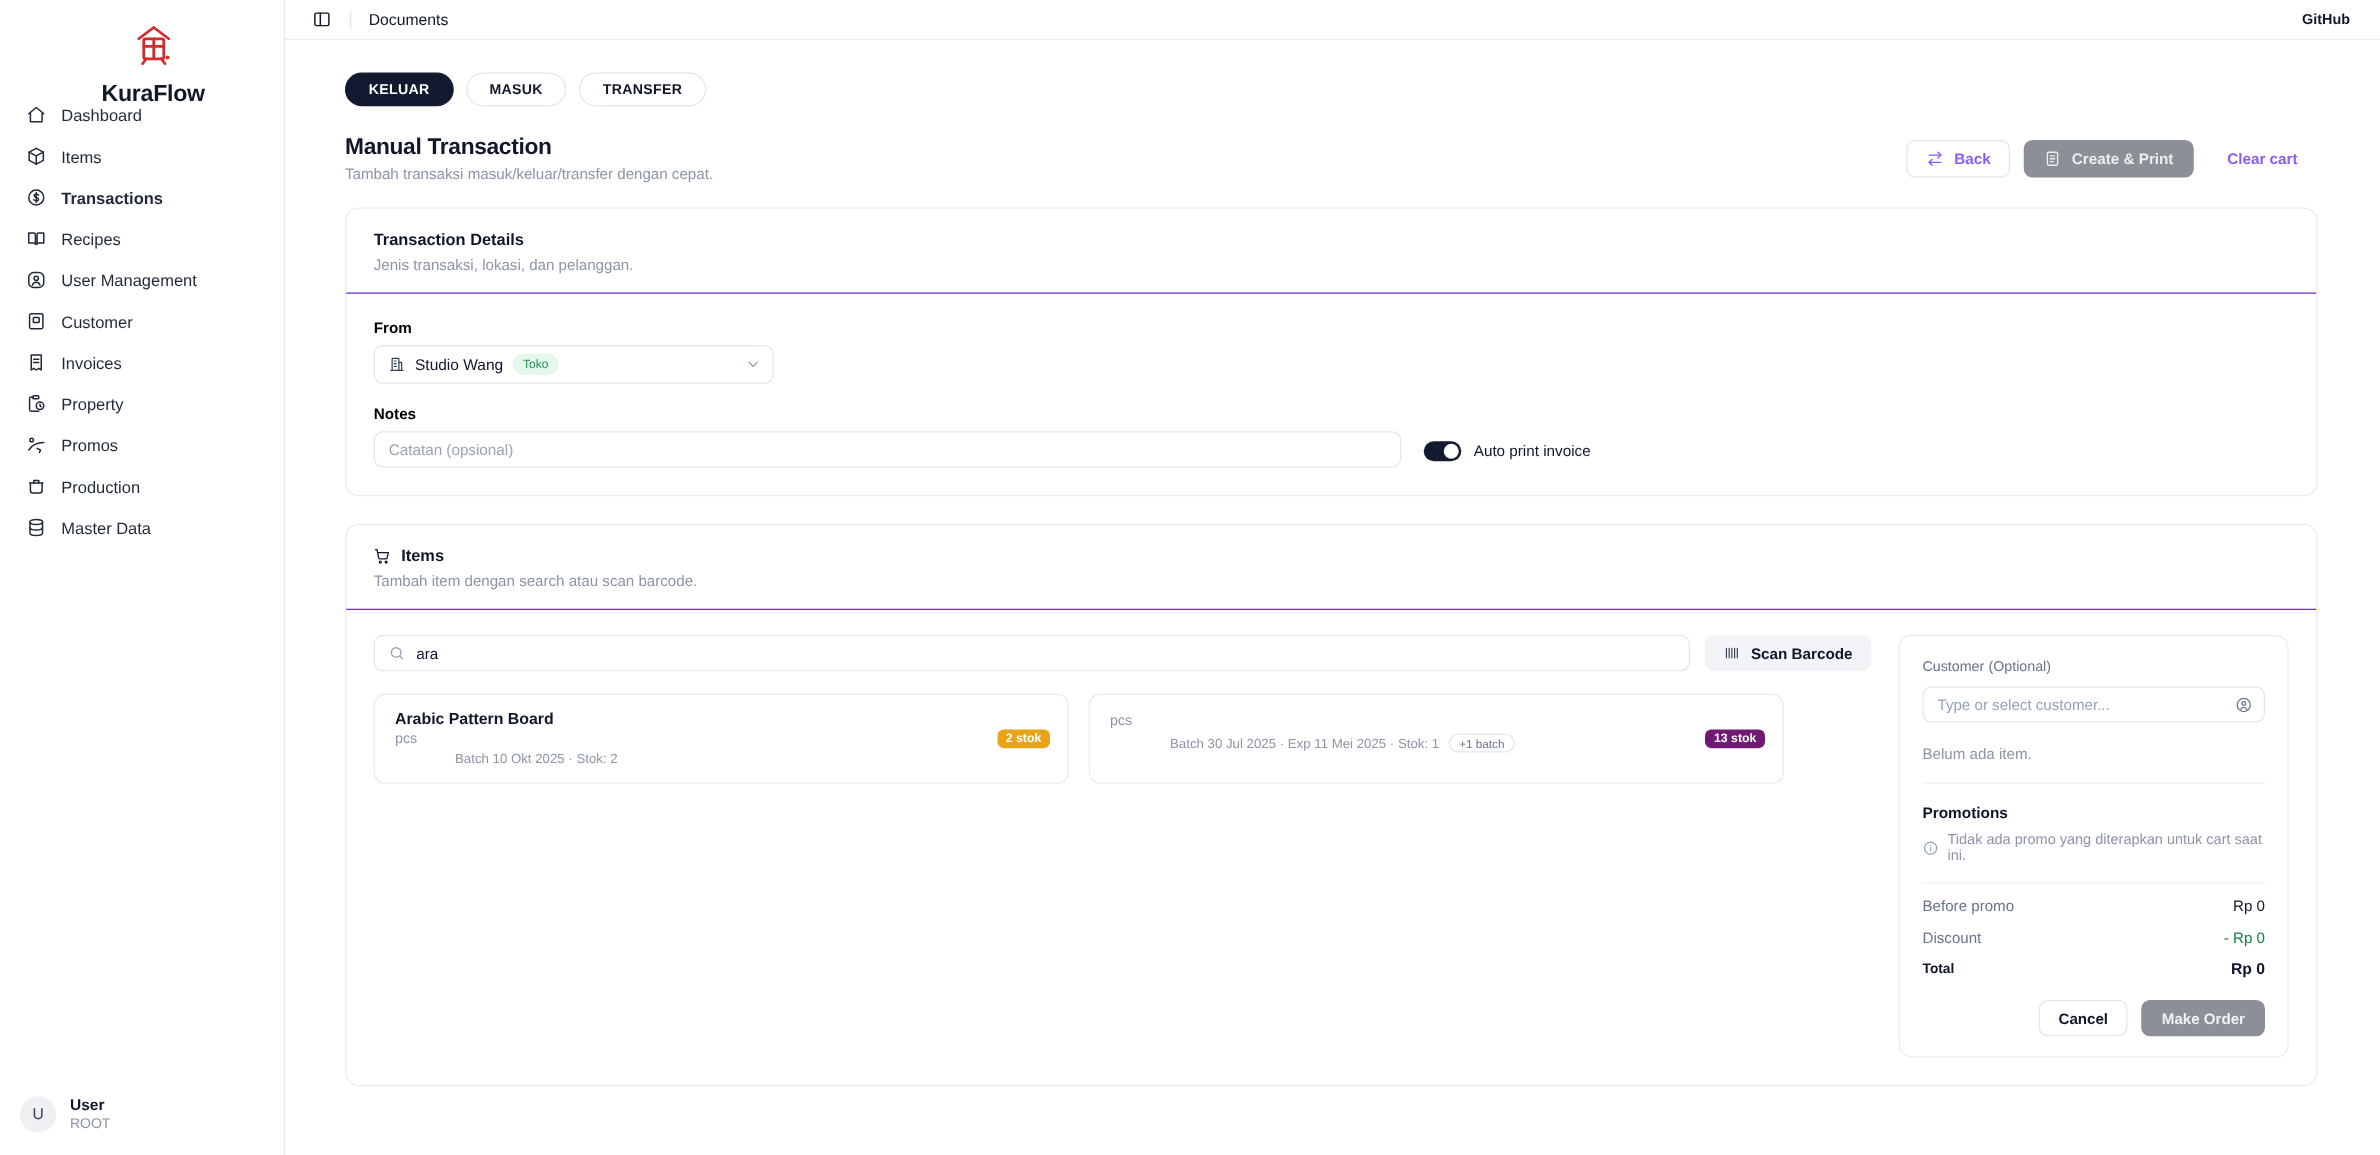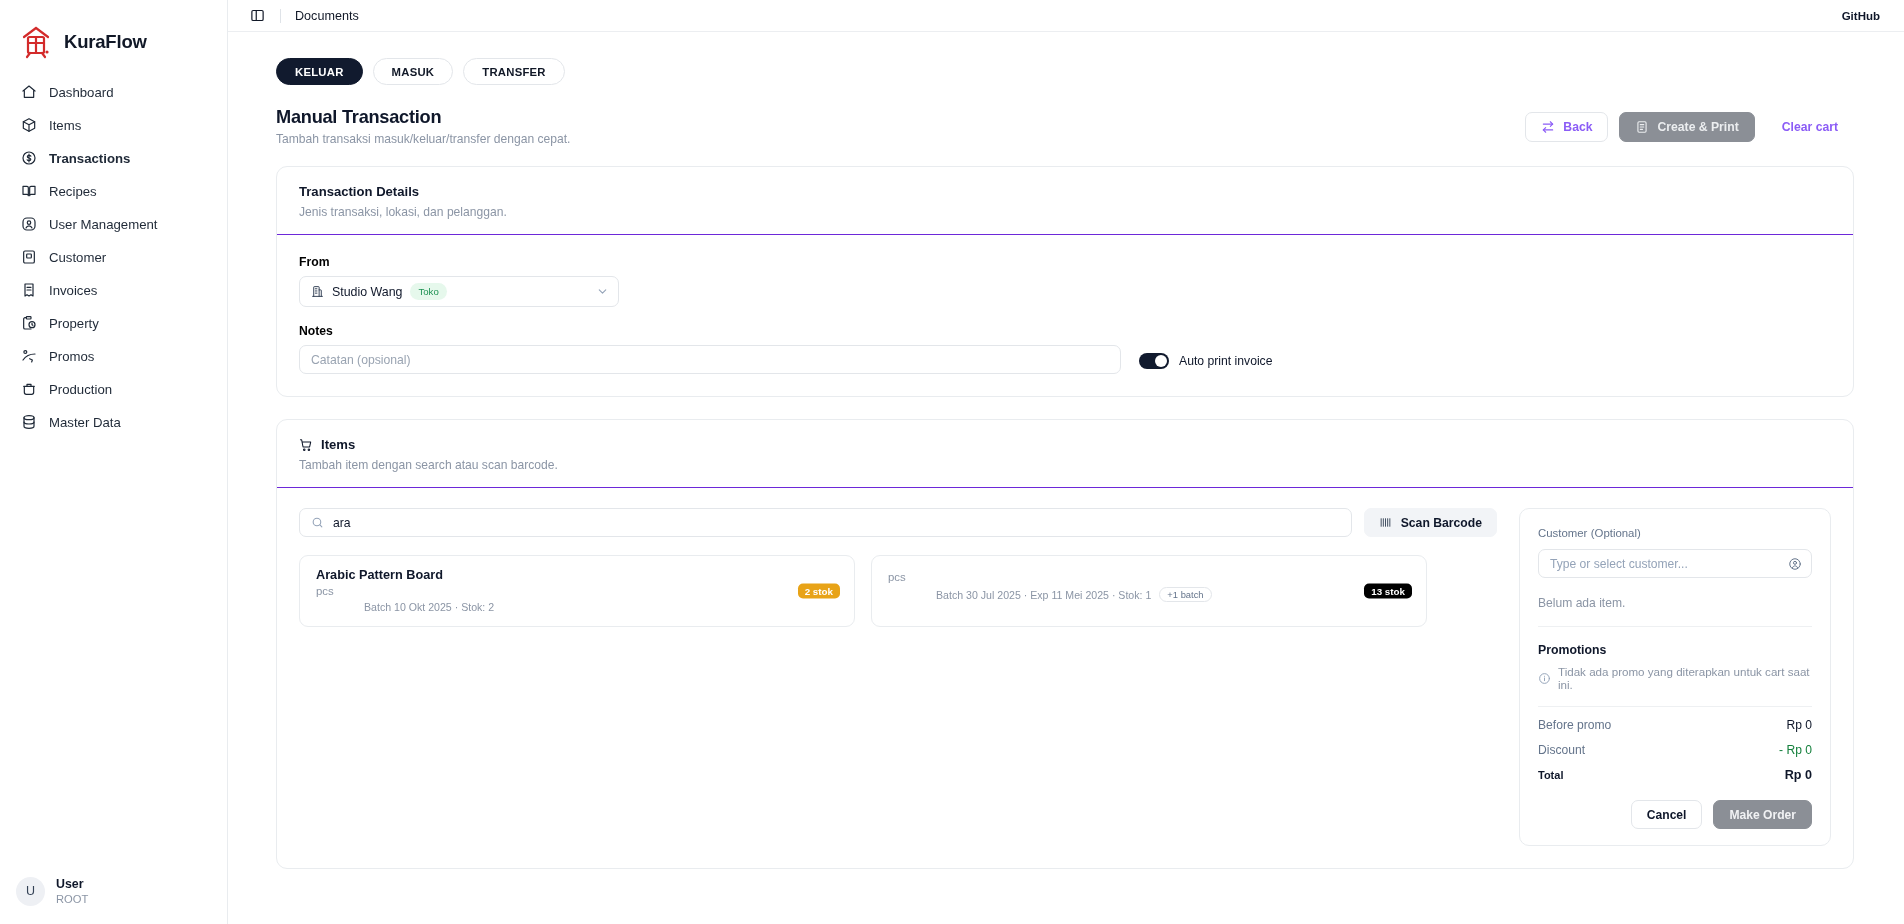--- a/index.html
+++ b/index.html
@@ -21,7 +21,7 @@
     flex: 0 0 228px;
     position: relative;
   }
-  .brand { display: flex; align-items: center; gap: 10px; padding: 18px 0 0 18px; height: 66px; }
+  .brand { display: flex; align-items: center; gap: 10px; padding: 18px 0 0 18px; height: 66px; flex-direction: column; }
   .brand-logo { width: 36px; height: 36px; flex: 0 0 36px; }
   .brand-name { font-size: 18.5px; font-weight: 700; letter-spacing: -0.2px; color: #111827; }
 

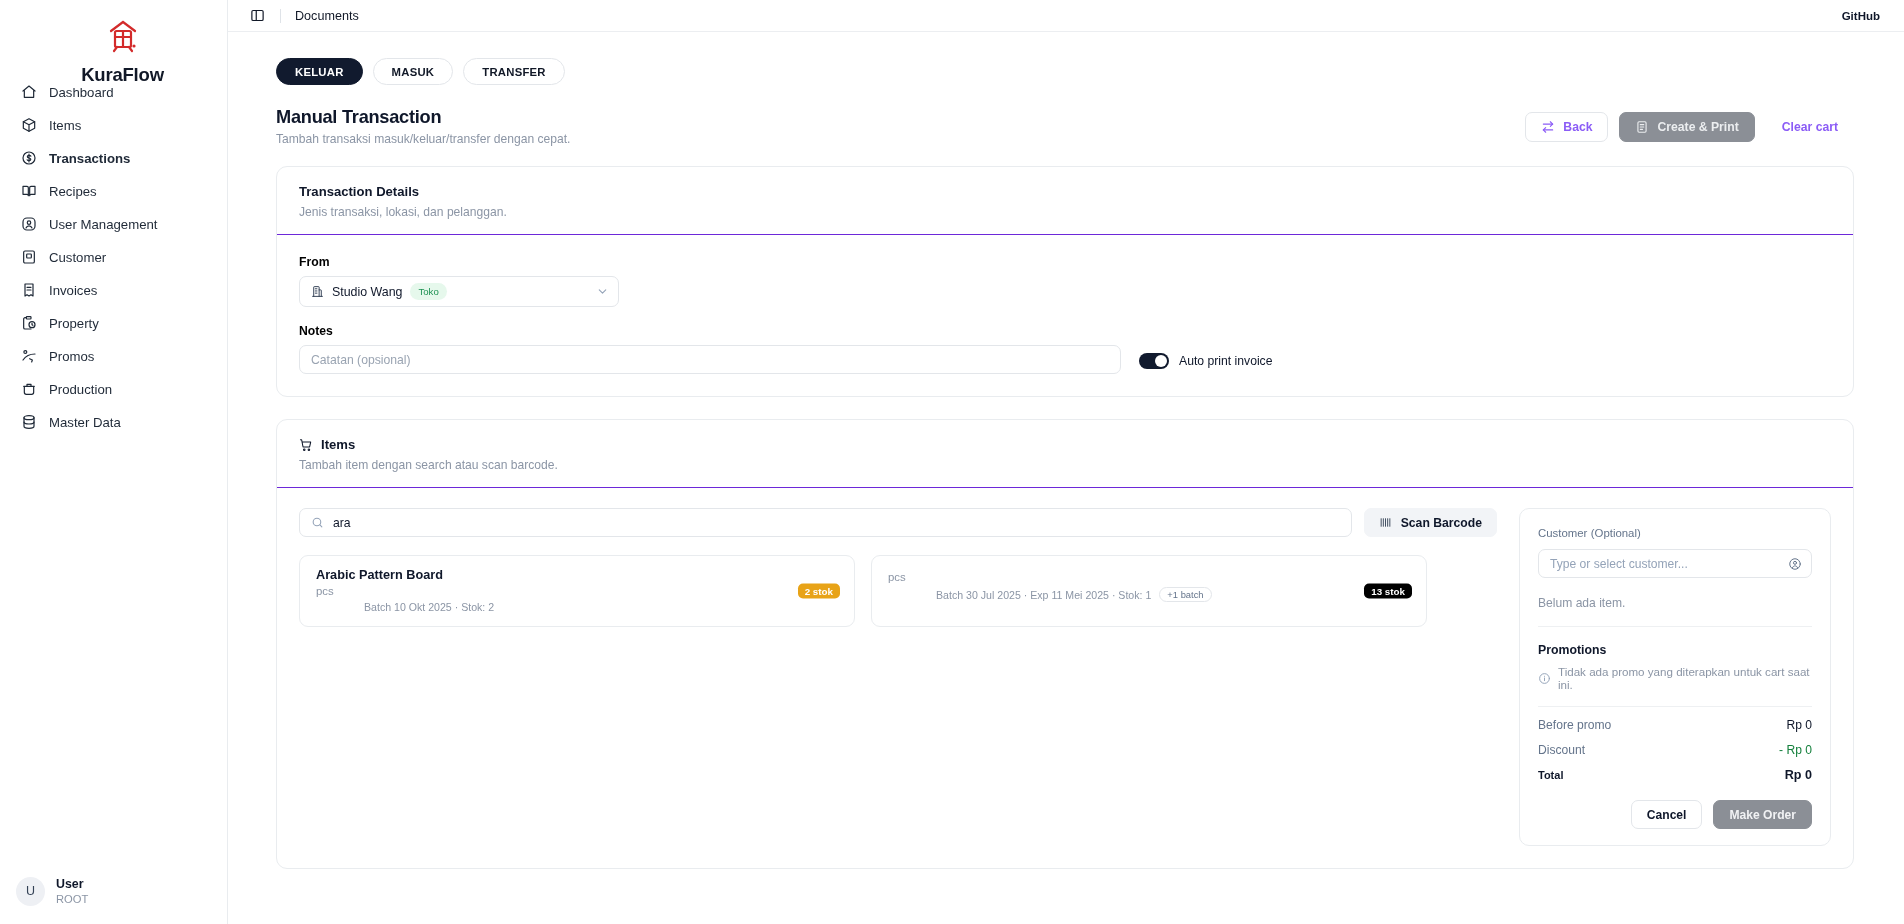--- a/index.html
+++ b/index.html
@@ -476,7 +476,7 @@
                     <span>Batch 30 Jul 2025 · Exp 11 Mei 2025 · Stok: 1</span>
                     <span class="pill-batch">+1 batch</span>
                   </div>
-                  <div class="stock-badge" style="background:#000000">13 stok</div>
+                  <div class="stock-badge" style="background:#701a75">13 stok</div>
                 </div>
               </div>
             </div>

